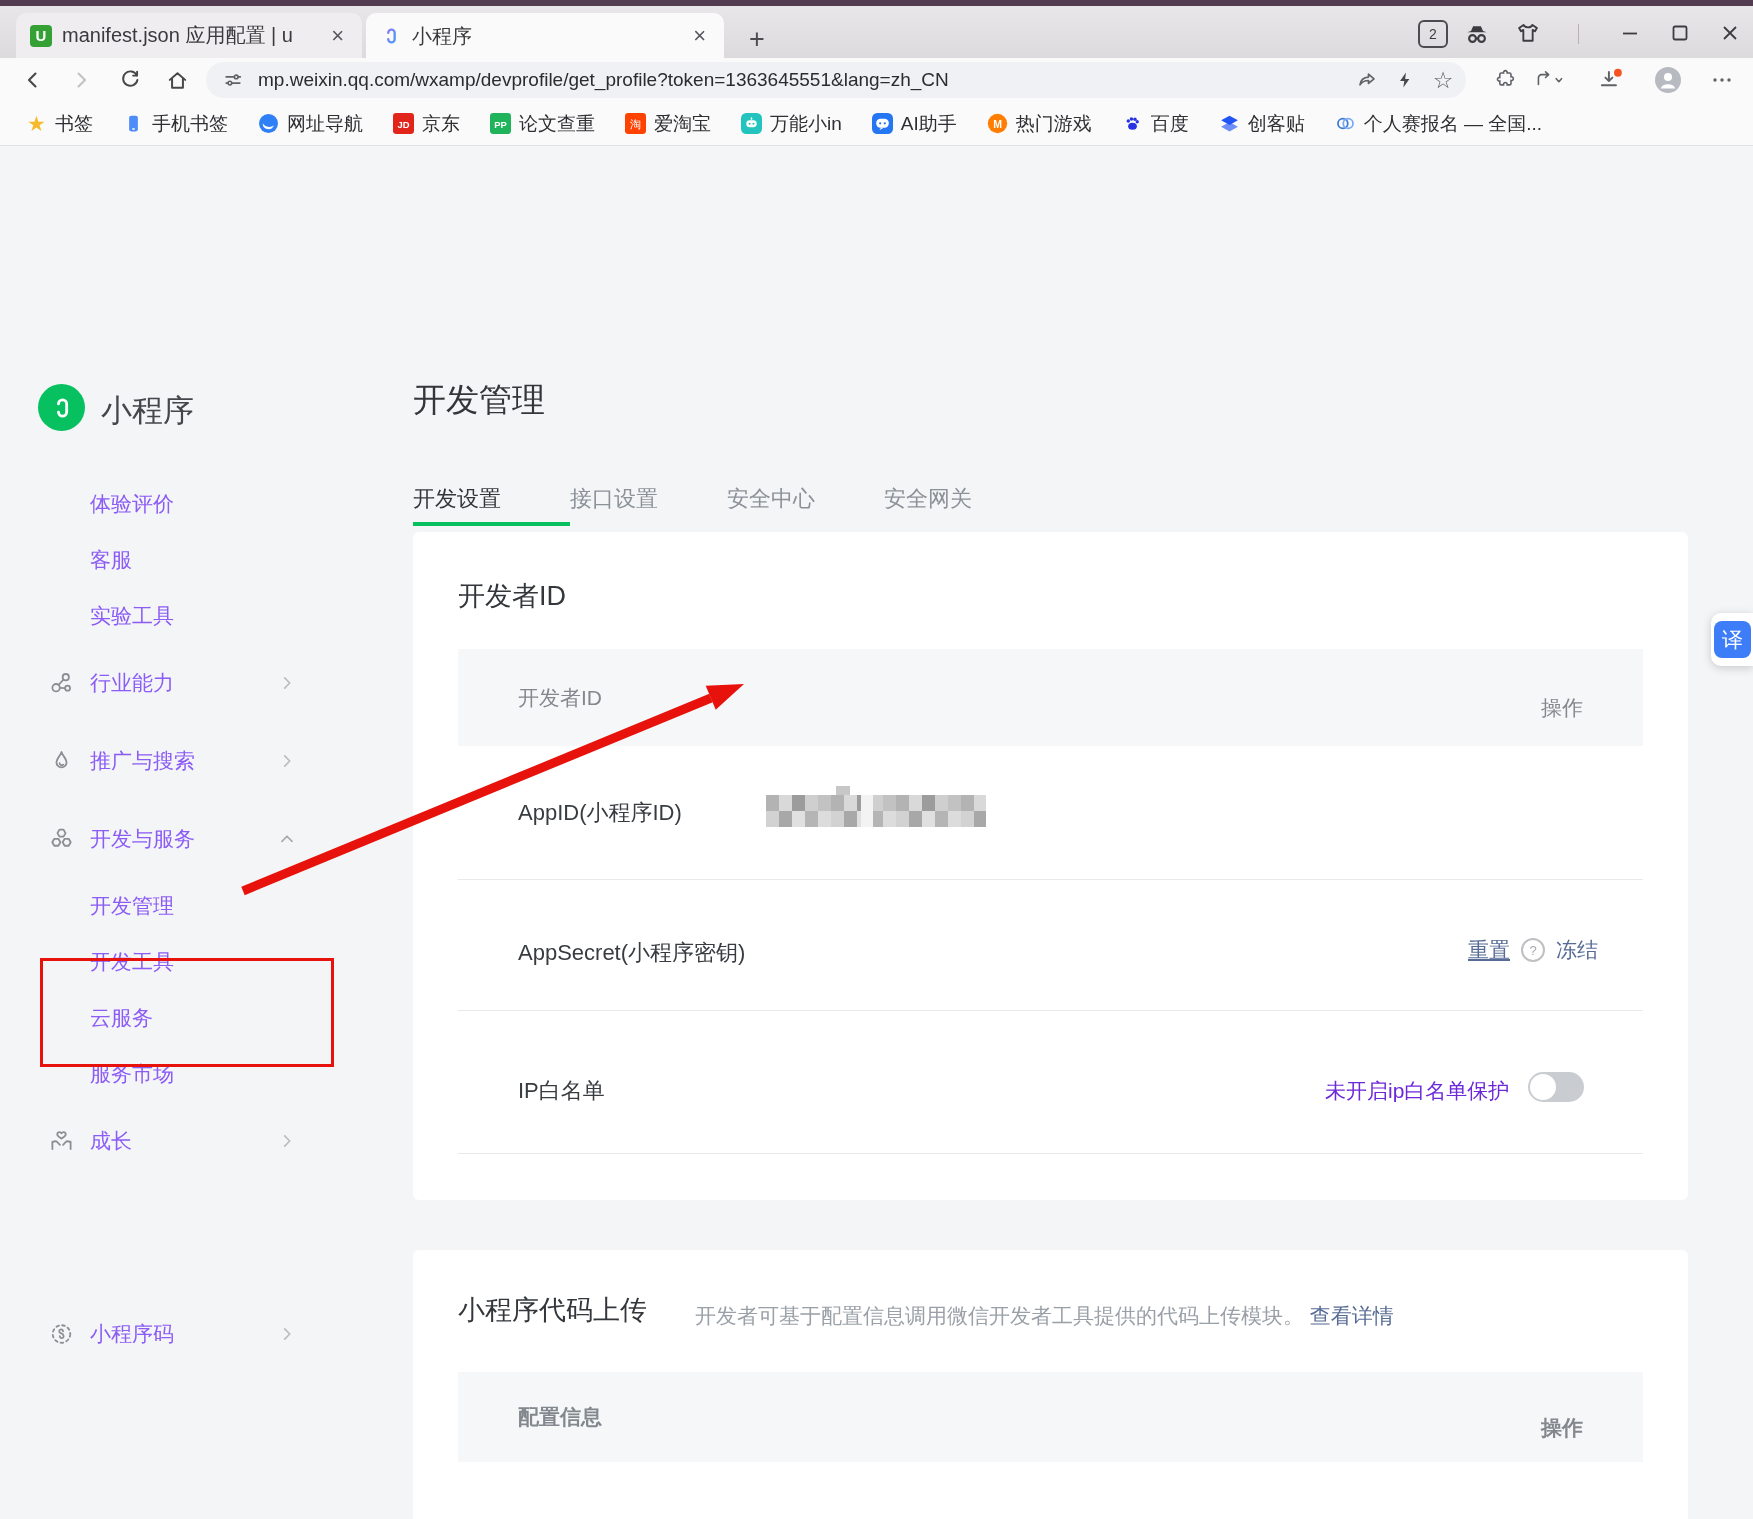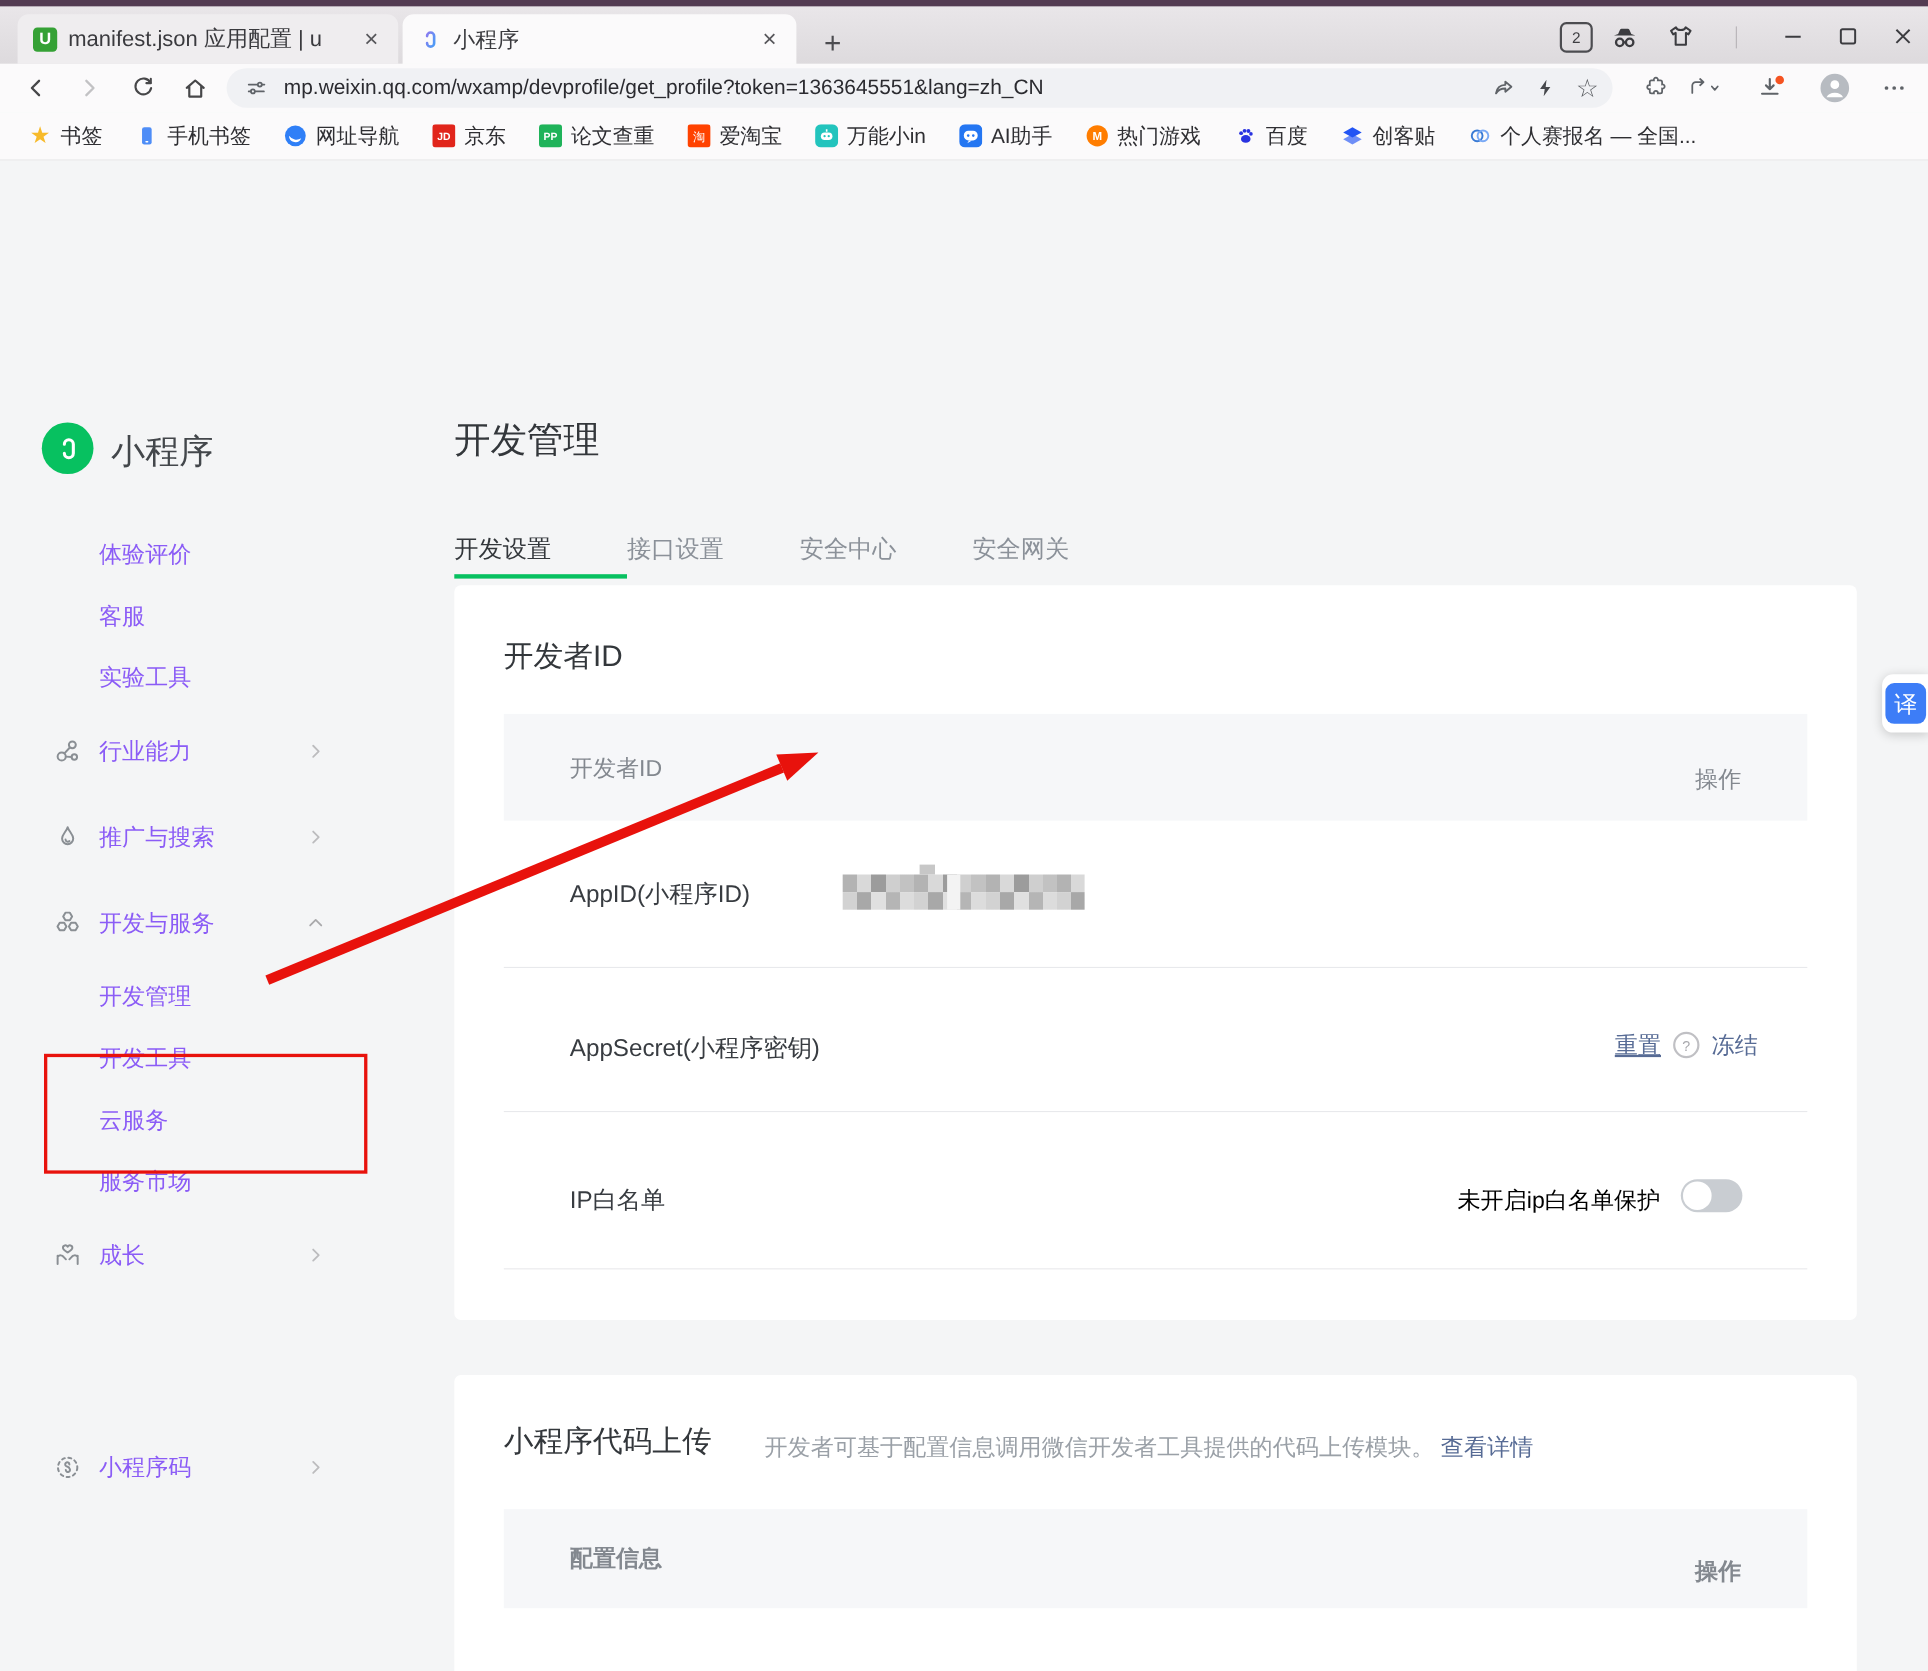--- a/index.html
+++ b/index.html
@@ -71,7 +71,7 @@
   .divider{position:absolute;left:45px;width:1185px;height:1px;background:#e8e9ec;}
   .bluelink{color:#576b95;font-size:21px;cursor:pointer;white-space:nowrap;}
   .u{text-decoration:underline;}
-  .graytxt{color:#000000;font-size:21px;white-space:nowrap;}
+  .graytxt{color:#6d28d9;font-size:21px;white-space:nowrap;}
   .helpcirc{display:inline-flex;width:20px;height:20px;border:2px solid #c0c0c4;border-radius:50%;color:#a8a8ad;font-size:13px;align-items:center;justify-content:center;cursor:pointer;}
   .toggle{position:absolute;width:56px;height:30px;border-radius:16px;background:#c9cdd2;cursor:pointer;}
   .toggle::after{content:"";position:absolute;top:2px;left:2px;width:26px;height:26px;border-radius:50%;background:#fff;}

